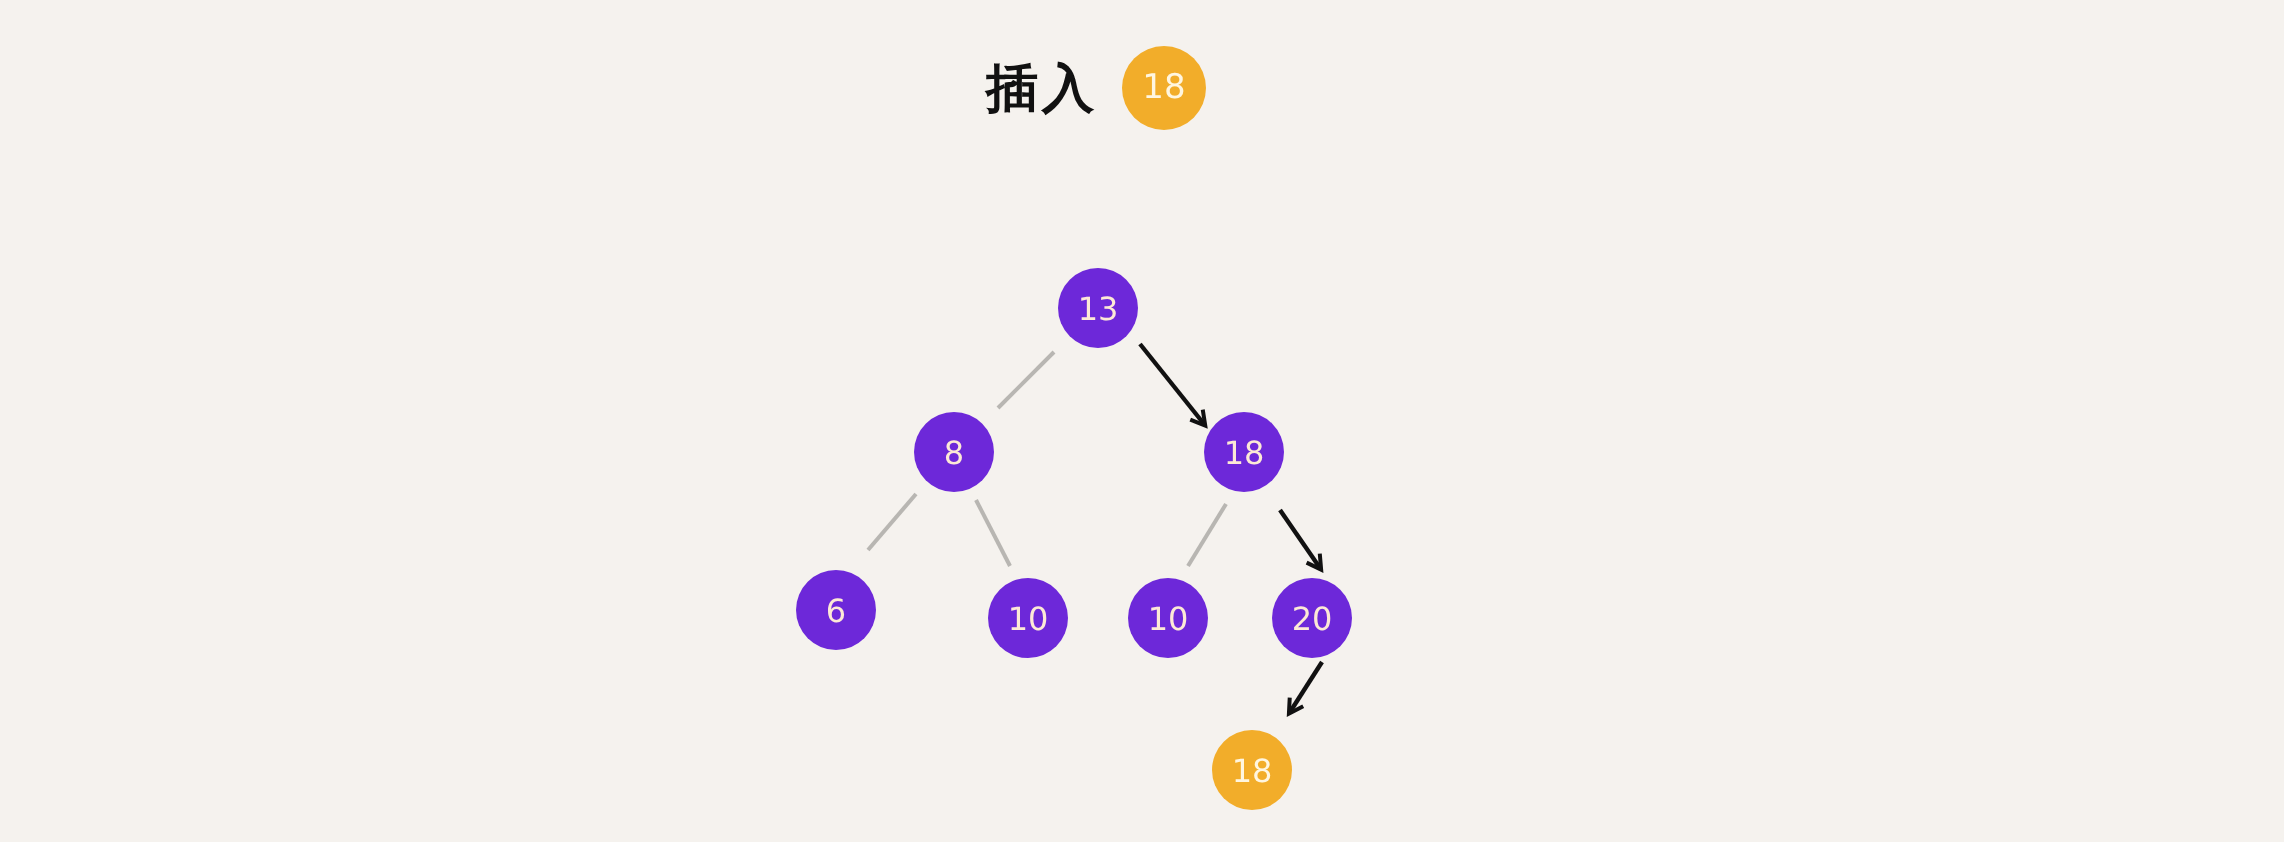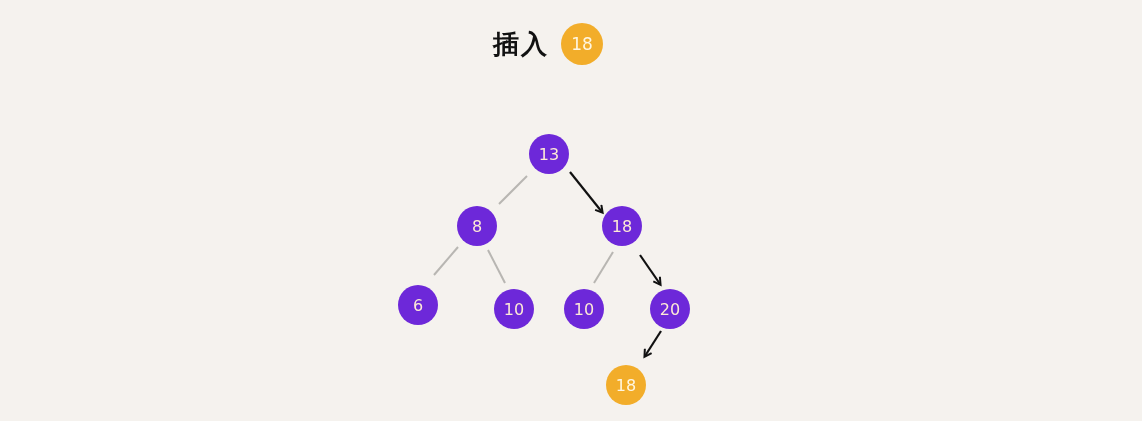--- a/index.html
+++ b/index.html
@@ -73,7 +73,7 @@
   <div class="node orange" style="left:418px; top:305px;">6</div>
   <div class="node orange" style="left:514px; top:309px;">10</div>
   <div class="node orange" style="left:584px; top:309px;">10</div>
-  <div class="node orange" style="left:670px; top:309px;">20</div>
+  <div class="node orange" style="left:656px; top:309px;">20</div>
   <div class="node yellow" style="left:626px; top:385px;">18</div>
 
 </div>

